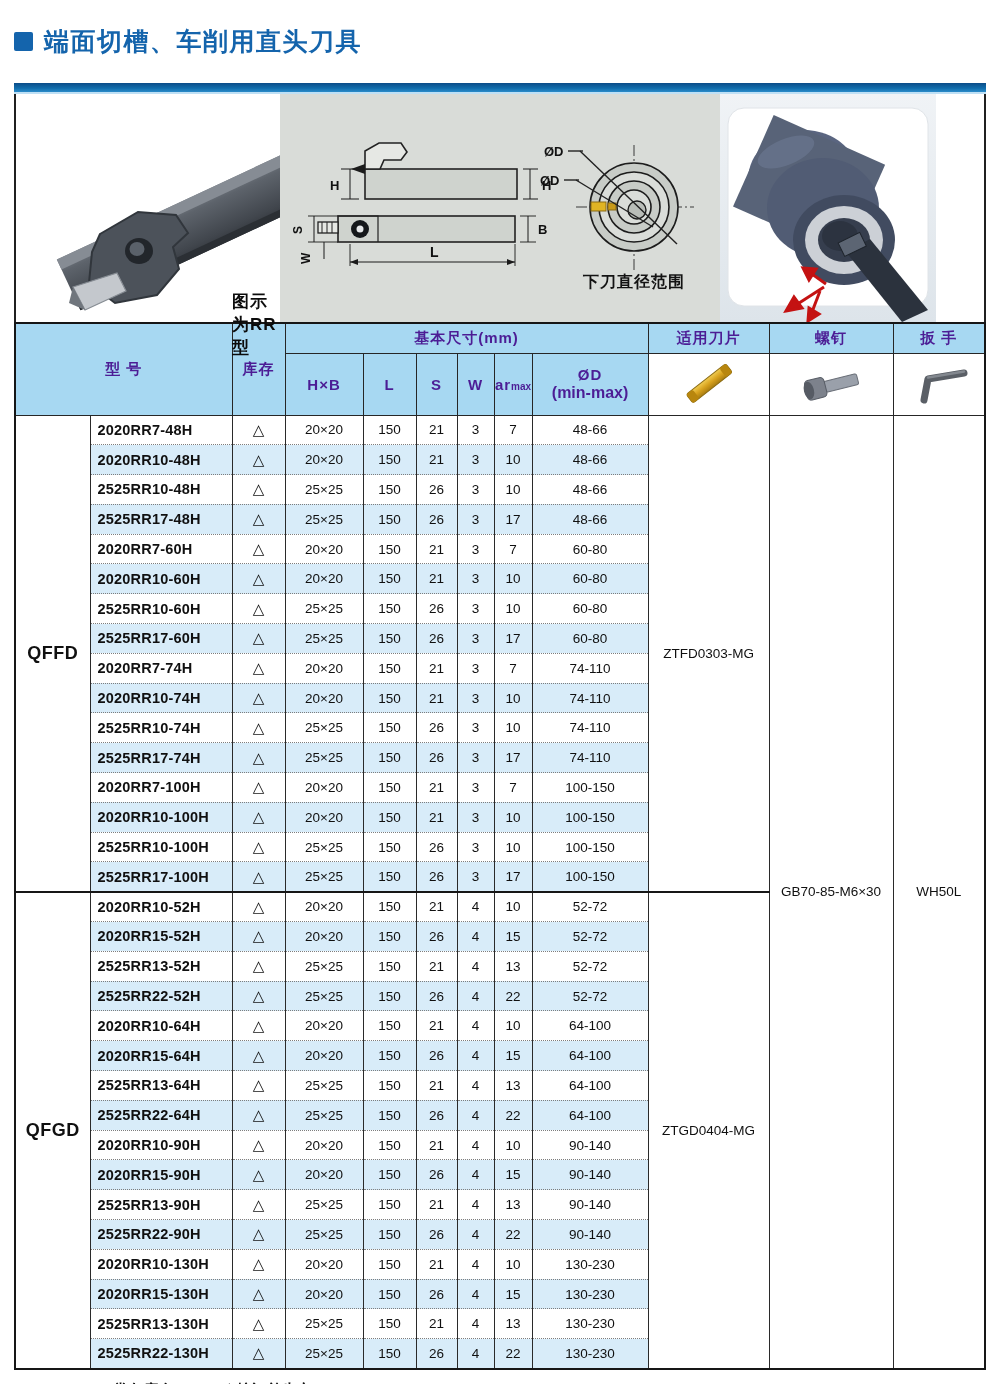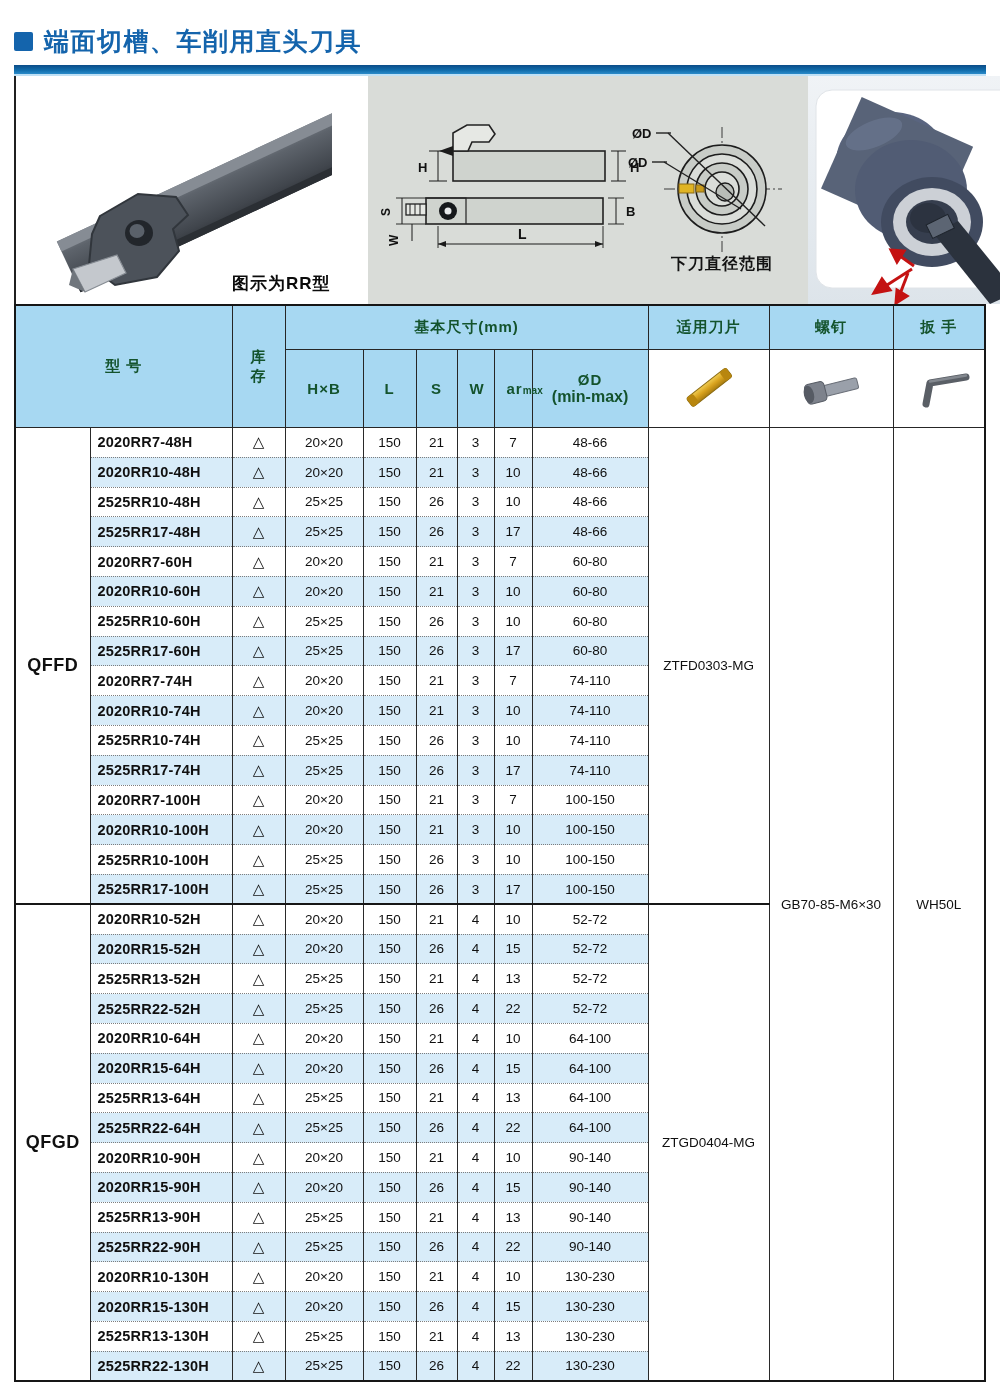--- a/index.html
+++ b/index.html
@@ -5,7 +5,7 @@
   html,body{margin:0;padding:0;}
   body{width:1000px;height:1384px;background:#ffffff;font-family:"Liberation Sans",sans-serif;position:relative;overflow:hidden;}
   .content{margin-left:14px;width:972px;}
-  .title-row{display:flex;align-items:center;gap:11px;padding-top:25px;padding-bottom:7px;}
+  .title-row{display:flex;align-items:center;gap:11px;padding-top:25px;padding-bottom:25px;}
   .title-square{width:19px;height:19px;background:#1464ac;border-radius:2px;flex:0 0 auto;}
   .page-title{font-size:25px;font-weight:bold;color:#1464ac;margin:0;letter-spacing:1.5px;}
   .blue-bar{height:9px;background:linear-gradient(180deg,#0b4c88 0%,#116ead 60%,#2b8bc9 100%);border-bottom:2px solid #bfe0f5;}

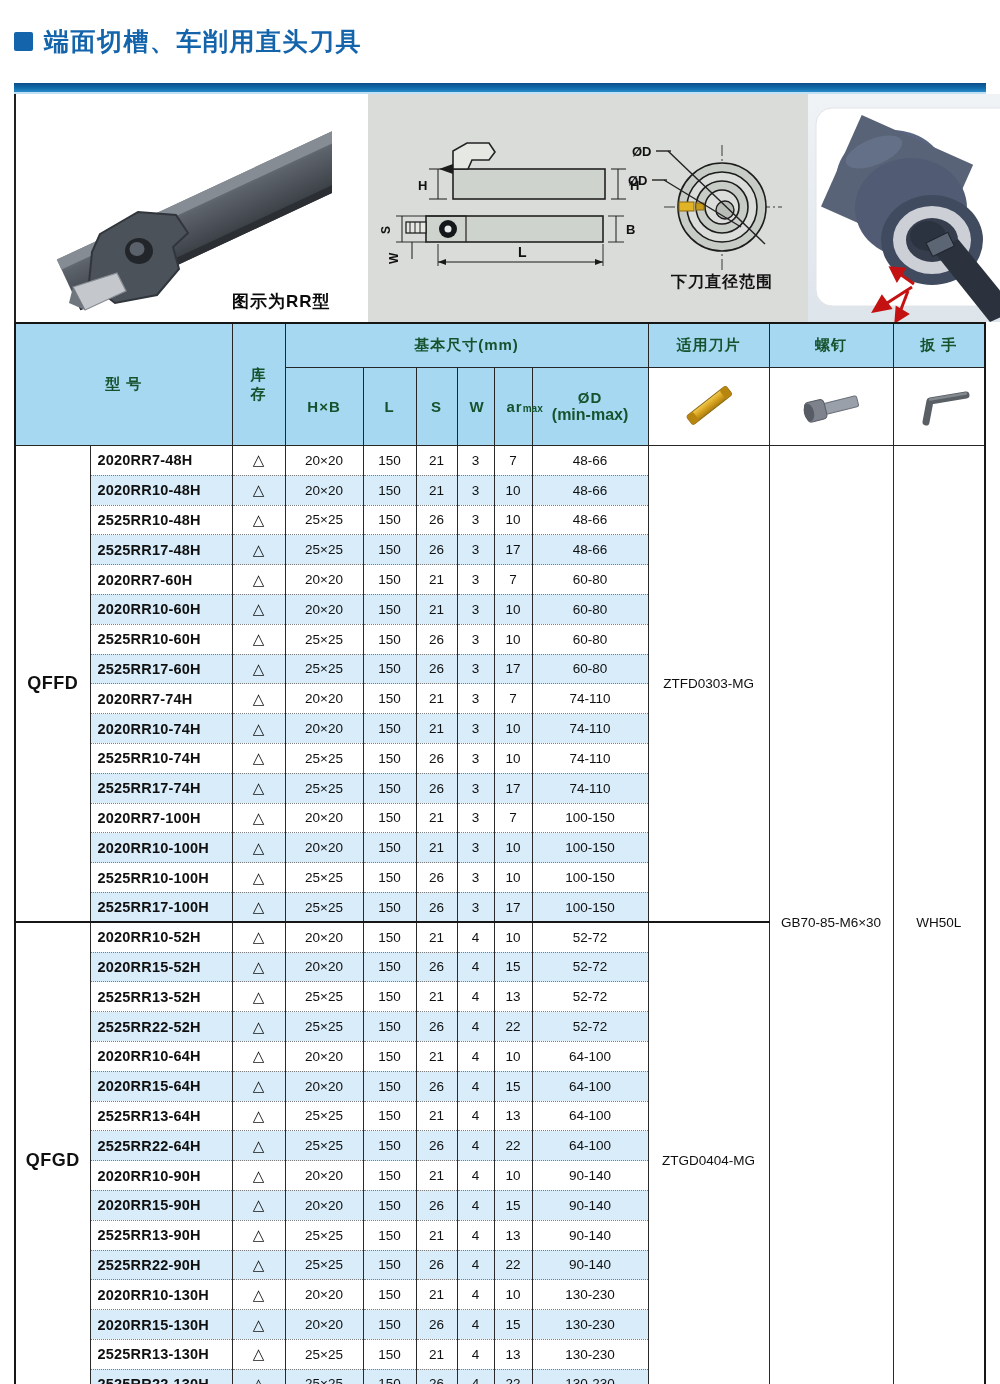--- a/index.html
+++ b/index.html
@@ -10,7 +10,7 @@
   .page-title{font-size:25px;font-weight:bold;color:#1464ac;margin:0;letter-spacing:1.5px;}
   .blue-bar{height:9px;background:linear-gradient(180deg,#0b4c88 0%,#116ead 60%,#2b8bc9 100%);border-bottom:2px solid #bfe0f5;}
   .band{display:flex;height:228px;border-left:2px solid #202020;border-right:2px solid #202020;}
-  .panel-photo{width:352px;background:#ffffff;position:relative;flex:0 0 auto;}
+  .panel-photo{width:264px;background:#ffffff;position:relative;flex:0 0 auto;}
   .panel-draw{width:440px;background:#d9dcd8;position:relative;flex:0 0 auto;}
   .panel-render{width:216px;background:linear-gradient(180deg,#f0f3f6,#dde4ea);flex:0 0 auto;}
   .photo-caption{position:absolute;left:216px;top:196px;font-weight:bold;font-size:17px;color:#0b0b0b;letter-spacing:1px;}

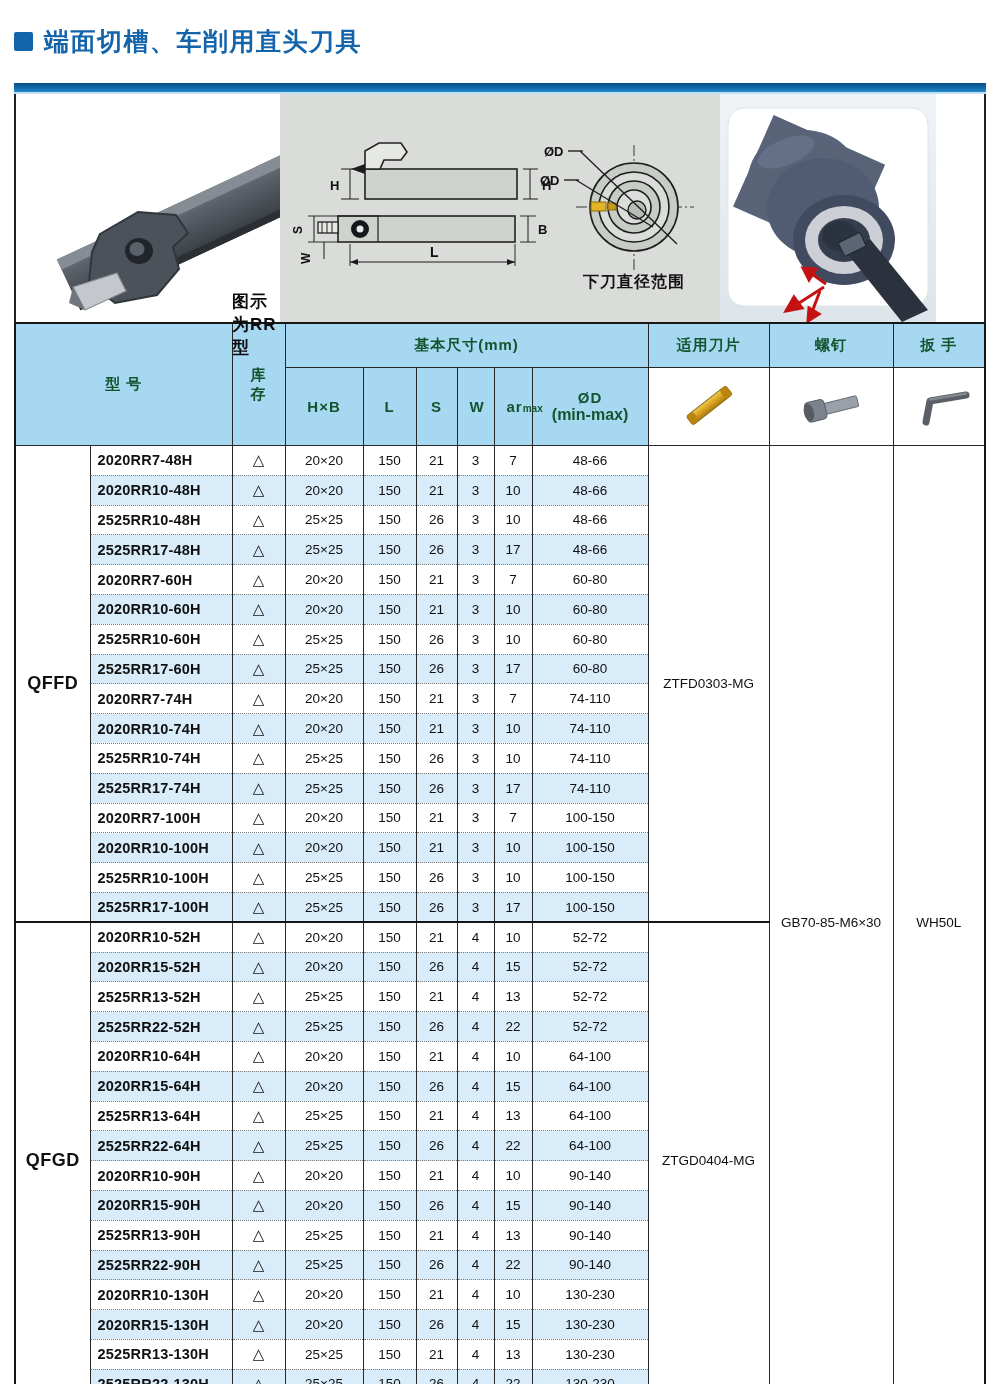--- a/index.html
+++ b/index.html
@@ -15,7 +15,7 @@
   .panel-render{width:216px;background:linear-gradient(180deg,#f0f3f6,#dde4ea);flex:0 0 auto;}
   .photo-caption{position:absolute;left:216px;top:196px;font-weight:bold;font-size:17px;color:#0b0b0b;letter-spacing:1px;}
   table.spec{border-collapse:collapse;table-layout:fixed;width:972px;border:2.4px solid #161616;}
-  thead th{background:#a7d8f2;border:1.7px solid #262626;font-size:15px;font-weight:bold;color:#14532d;padding:12px;letter-spacing:1px;}
+  thead th{background:#a7d8f2;border:1.7px solid #262626;font-size:15px;font-weight:bold;color:#4c1d95;padding:0;letter-spacing:1px;}
   thead tr.h1{height:30px;}
   thead tr.h2{height:62px;}
   thead th.icon-cell{background:#ffffff;}

